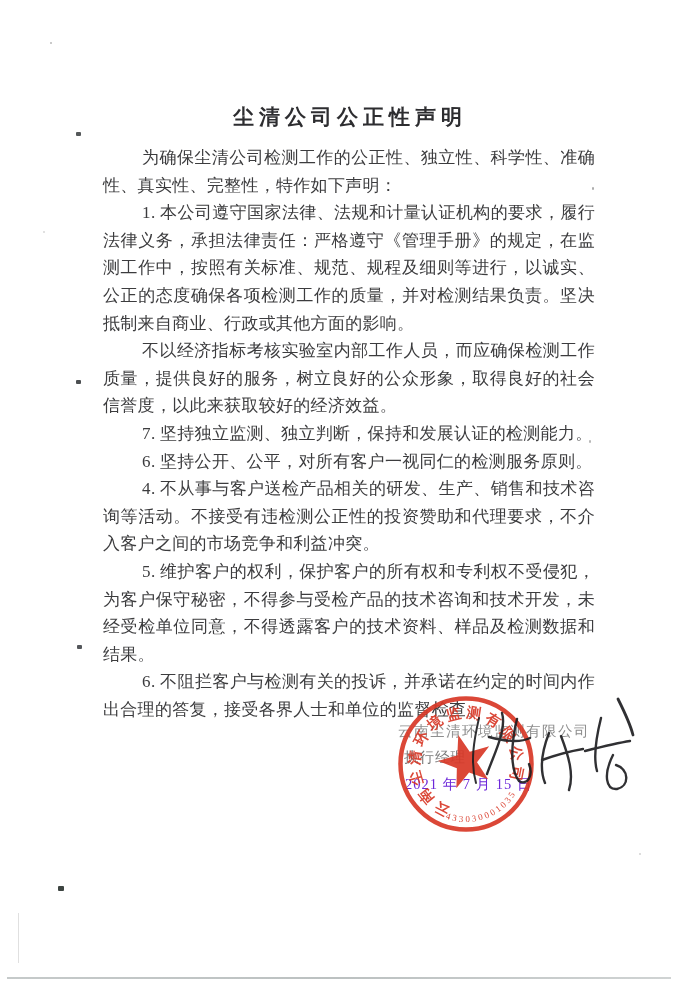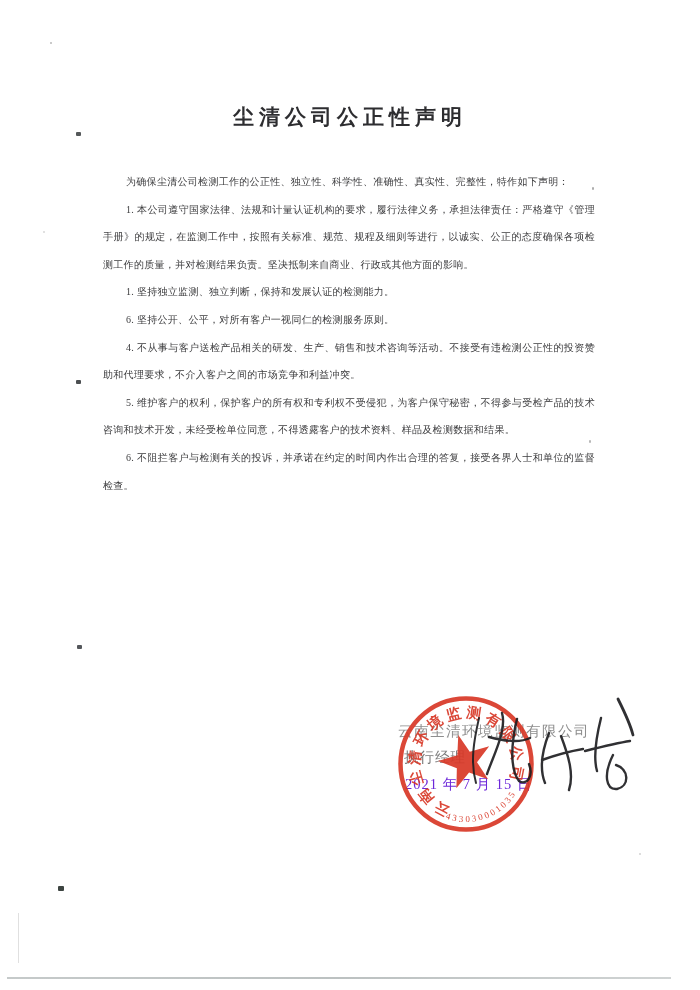--- a/index.html
+++ b/index.html
@@ -24,12 +24,11 @@
     position:absolute;
     left:103px;top:144px;
     width:492px;
-    font-size:10px;
+    font-size:17px;
     line-height:27.6px;
     color:#3c3c3e;
     text-align:justify;
     letter-spacing:0.3px;
-    margin-top:24px;
   }
   .body-text p{
     margin:0;

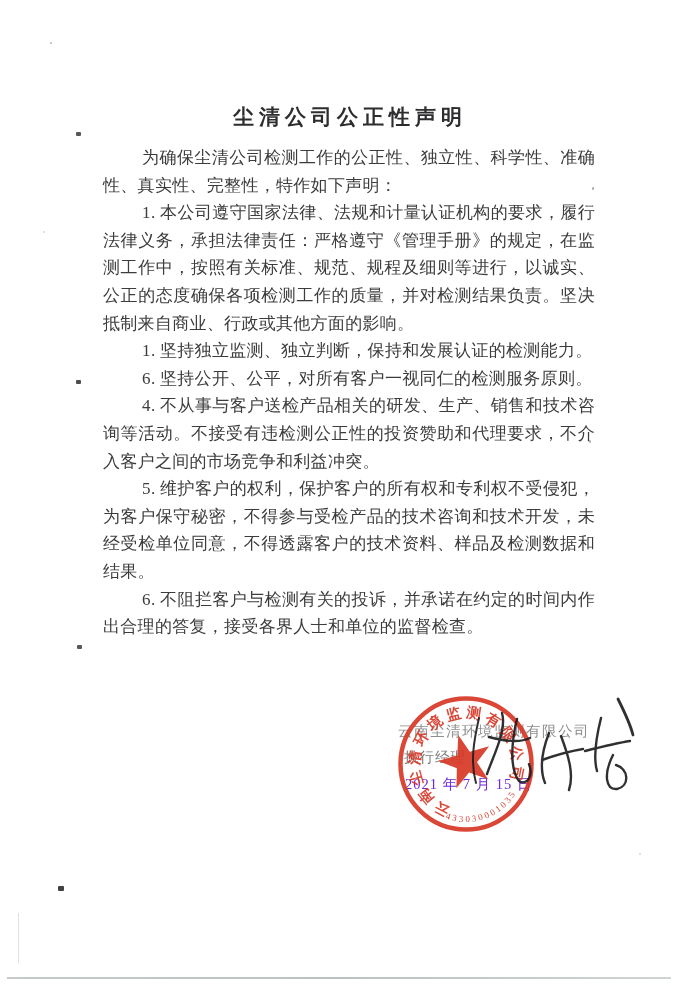--- a/index.html
+++ b/index.html
@@ -69,6 +69,7 @@
   <div class="body-text">
     <p>为确保尘清公司检测工作的公正性、独立性、科学性、准确性、真实性、完整性，特作如下声明：</p>
     <p>1. 本公司遵守国家法律、法规和计量认证机构的要求，履行法律义务，承担法律责任：严格遵守《管理手册》的规定，在监测工作中，按照有关标准、规范、规程及细则等进行，以诚实、公正的态度确保各项检测工作的质量，并对检测结果负责。坚决抵制来自商业、行政或其他方面的影响。</p>
+    <p>不以经济指标考核实验室内部工作人员，而应确保检测工作质量，提供良好的服务，树立良好的公众形象，取得良好的社会信誉度，以此来获取较好的经济效益。</p>
     <p>1. 坚持独立监测、独立判断，保持和发展认证的检测能力。</p>
     <p>6. 坚持公开、公平，对所有客户一视同仁的检测服务原则。</p>
     <p>4. 不从事与客户送检产品相关的研发、生产、销售和技术咨询等活动。不接受有违检测公正性的投资赞助和代理要求，不介入客户之间的市场竞争和利益冲突。</p>

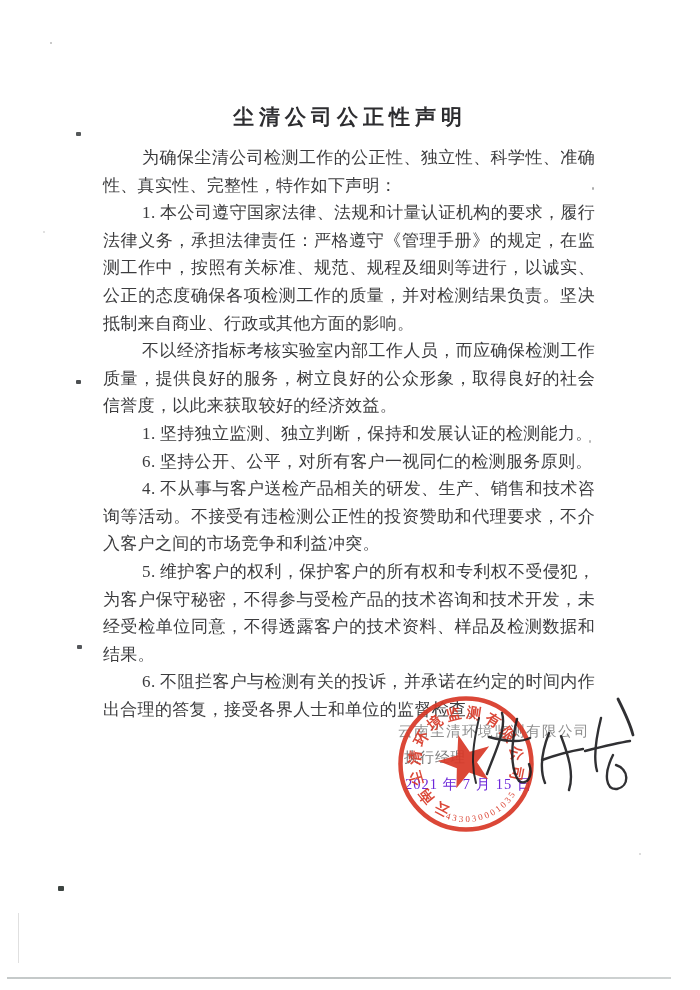--- a/index.html
+++ b/index.html
@@ -70,7 +70,7 @@
     <p>为确保尘清公司检测工作的公正性、独立性、科学性、准确性、真实性、完整性，特作如下声明：</p>
     <p>1. 本公司遵守国家法律、法规和计量认证机构的要求，履行法律义务，承担法律责任：严格遵守《管理手册》的规定，在监测工作中，按照有关标准、规范、规程及细则等进行，以诚实、公正的态度确保各项检测工作的质量，并对检测结果负责。坚决抵制来自商业、行政或其他方面的影响。</p>
     <p>不以经济指标考核实验室内部工作人员，而应确保检测工作质量，提供良好的服务，树立良好的公众形象，取得良好的社会信誉度，以此来获取较好的经济效益。</p>
-    <p>1. 坚持独立监测、独立判断，保持和发展认证的检测能力。</p>
+    <p>7. 坚持独立监测、独立判断，保持和发展认证的检测能力。</p>
     <p>6. 坚持公开、公平，对所有客户一视同仁的检测服务原则。</p>
     <p>4. 不从事与客户送检产品相关的研发、生产、销售和技术咨询等活动。不接受有违检测公正性的投资赞助和代理要求，不介入客户之间的市场竞争和利益冲突。</p>
     <p>5. 维护客户的权利，保护客户的所有权和专利权不受侵犯，为客户保守秘密，不得参与受检产品的技术咨询和技术开发，未经受检单位同意，不得透露客户的技术资料、样品及检测数据和结果。</p>

